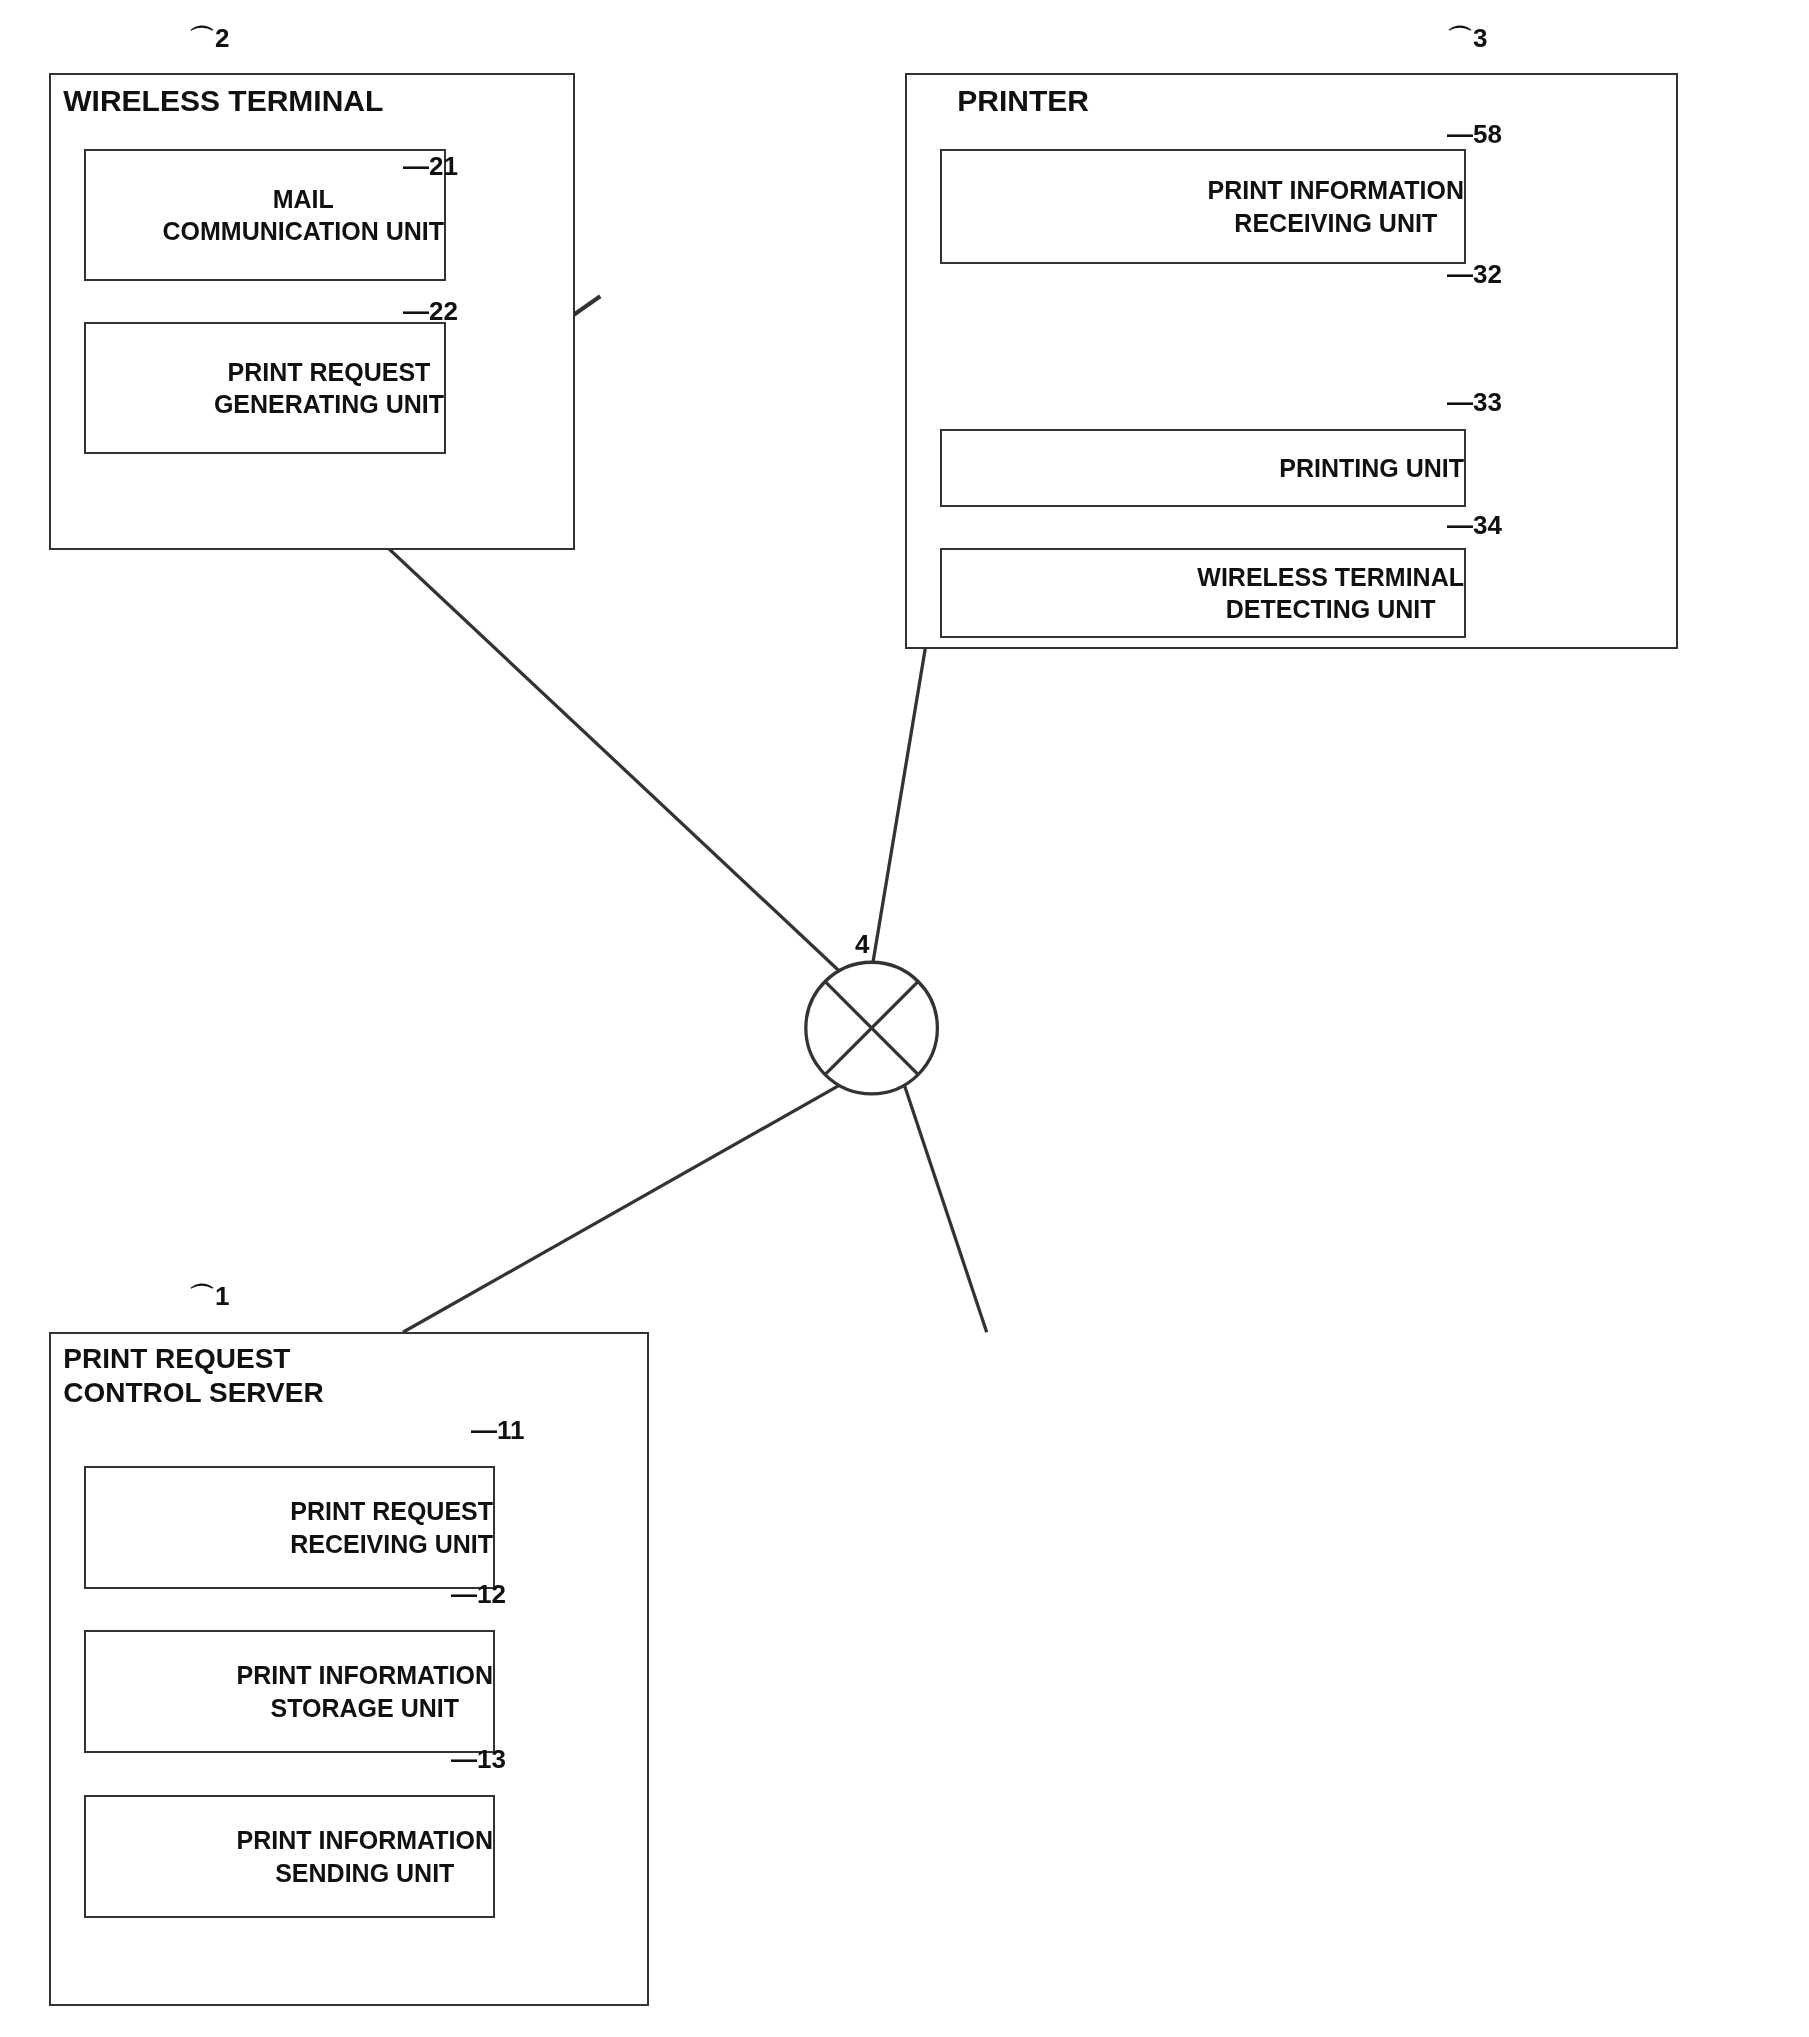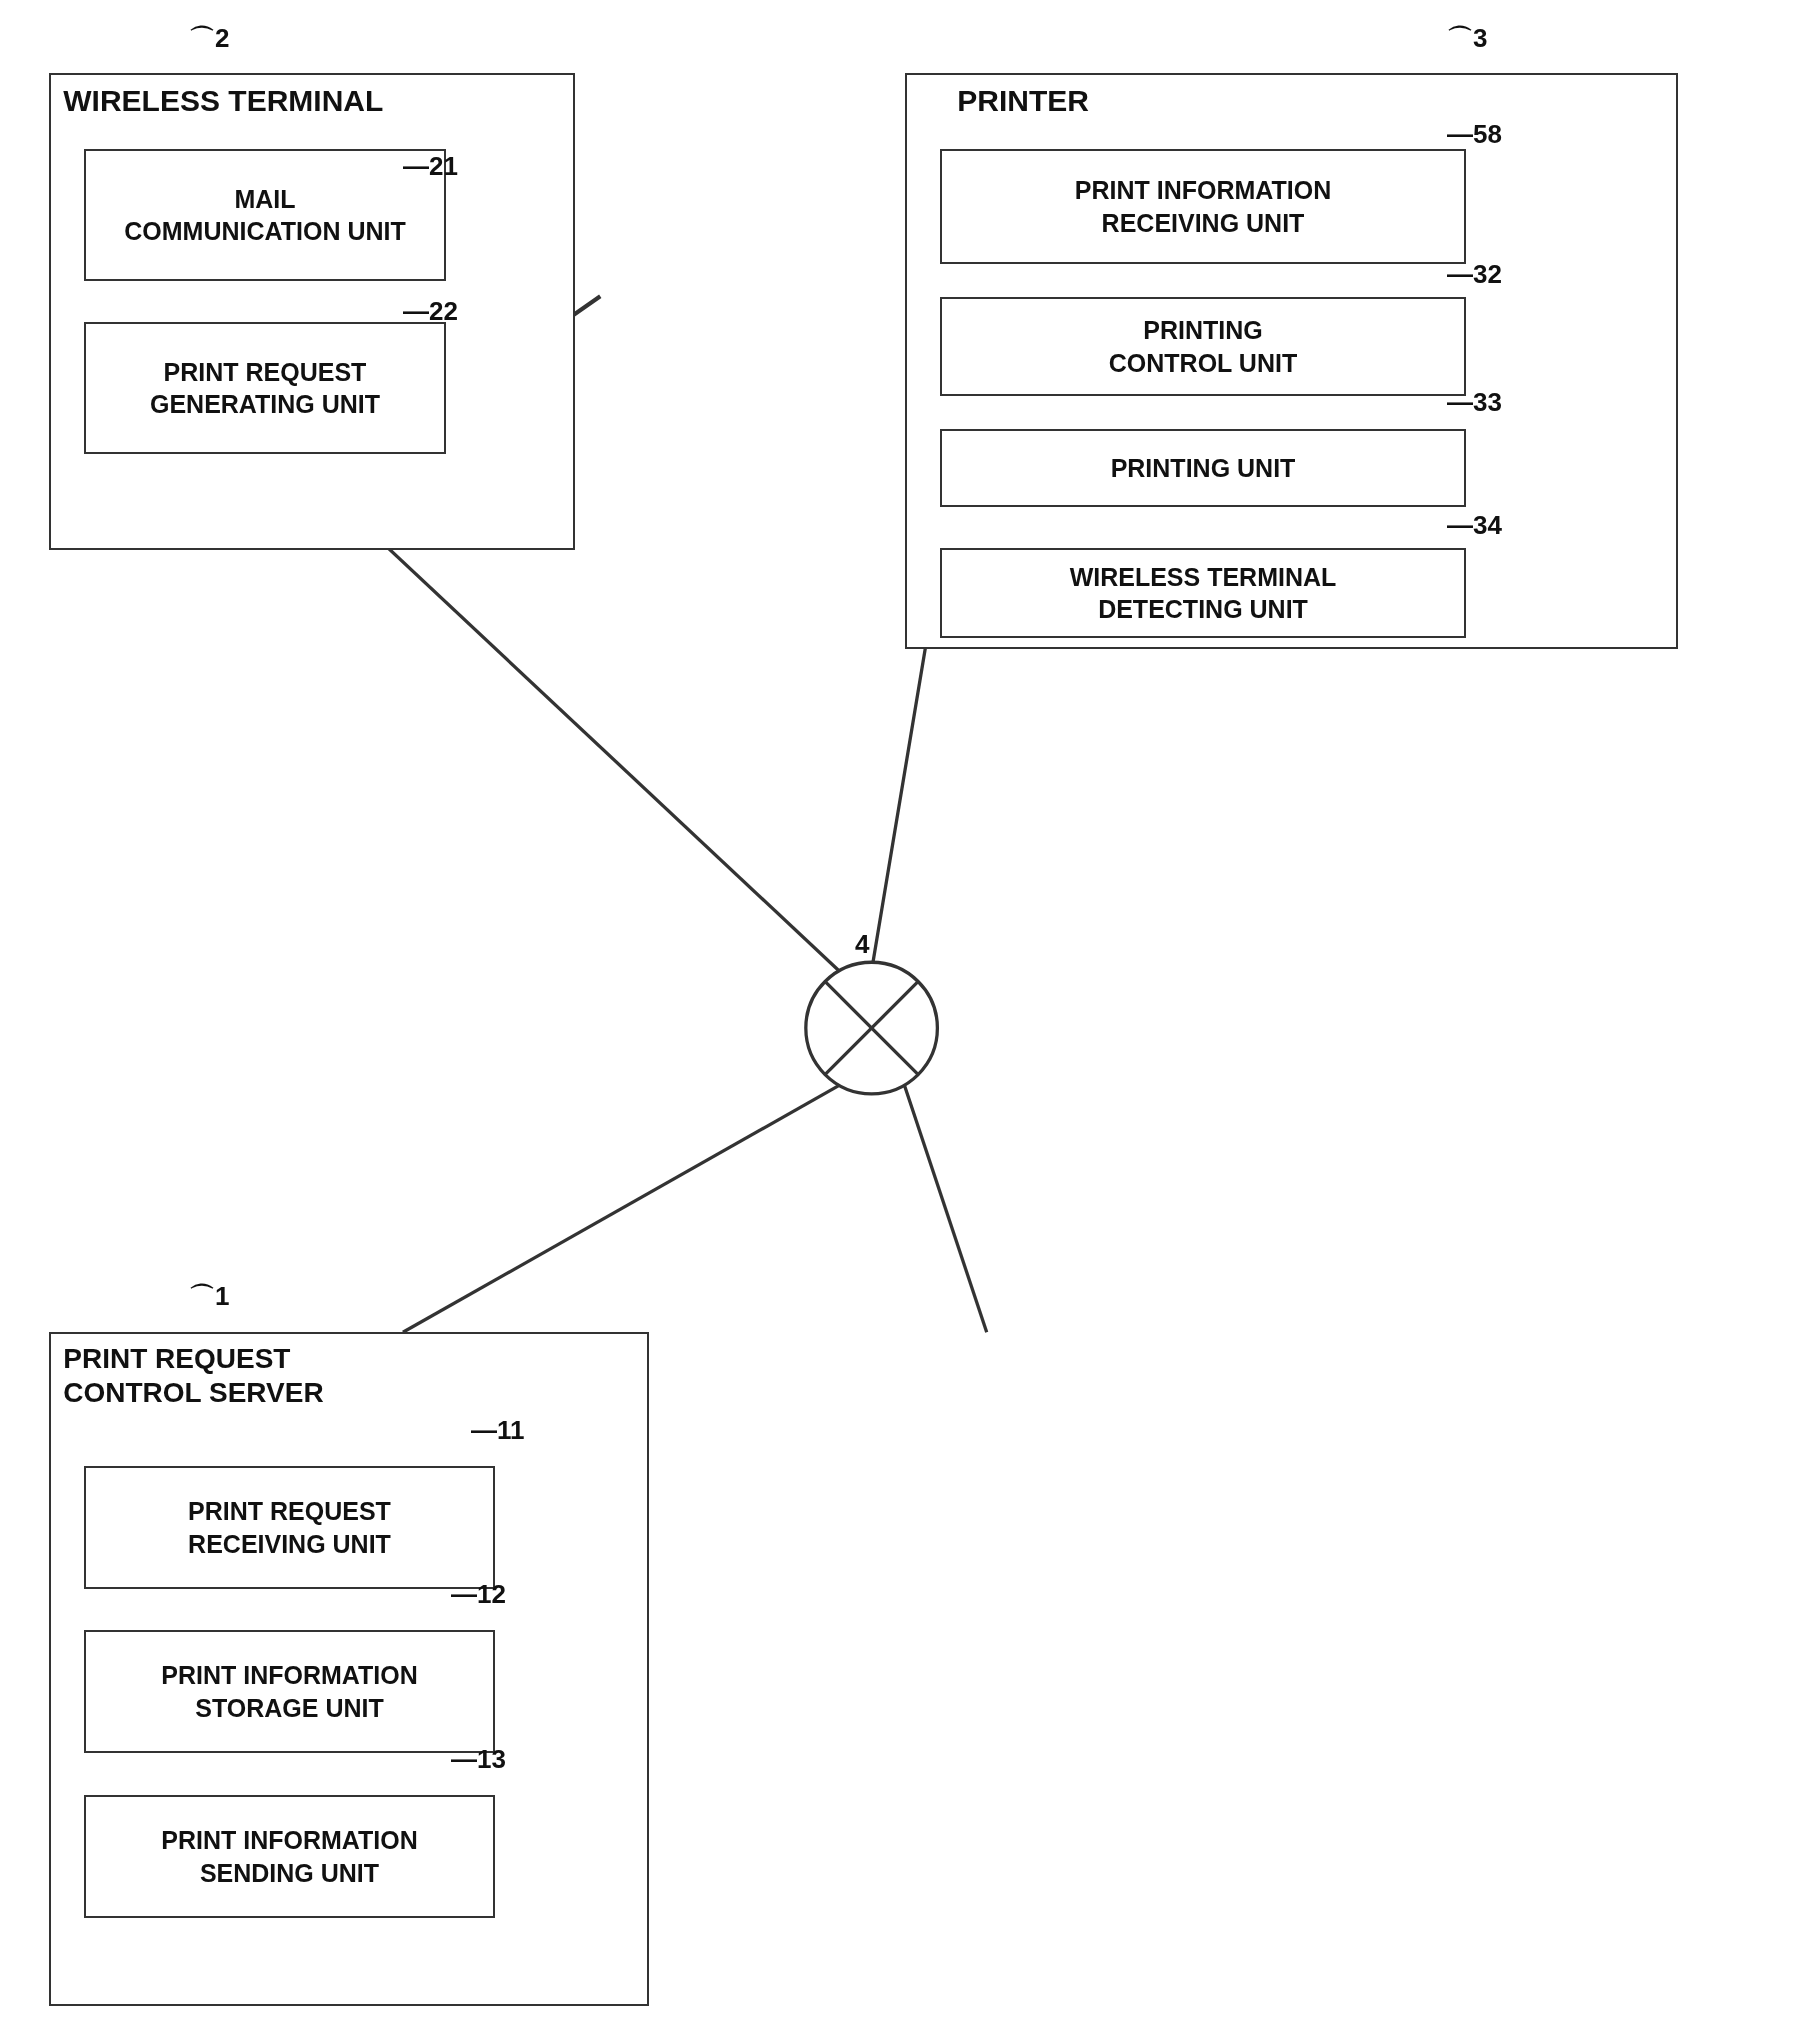--- a/index.html
+++ b/index.html
@@ -41,7 +41,7 @@
       background: #fff;
       display: flex;
       align-items: center;
-      justify-content: center;
+      justify-content: flex-end;
       text-align: center;
     }
 

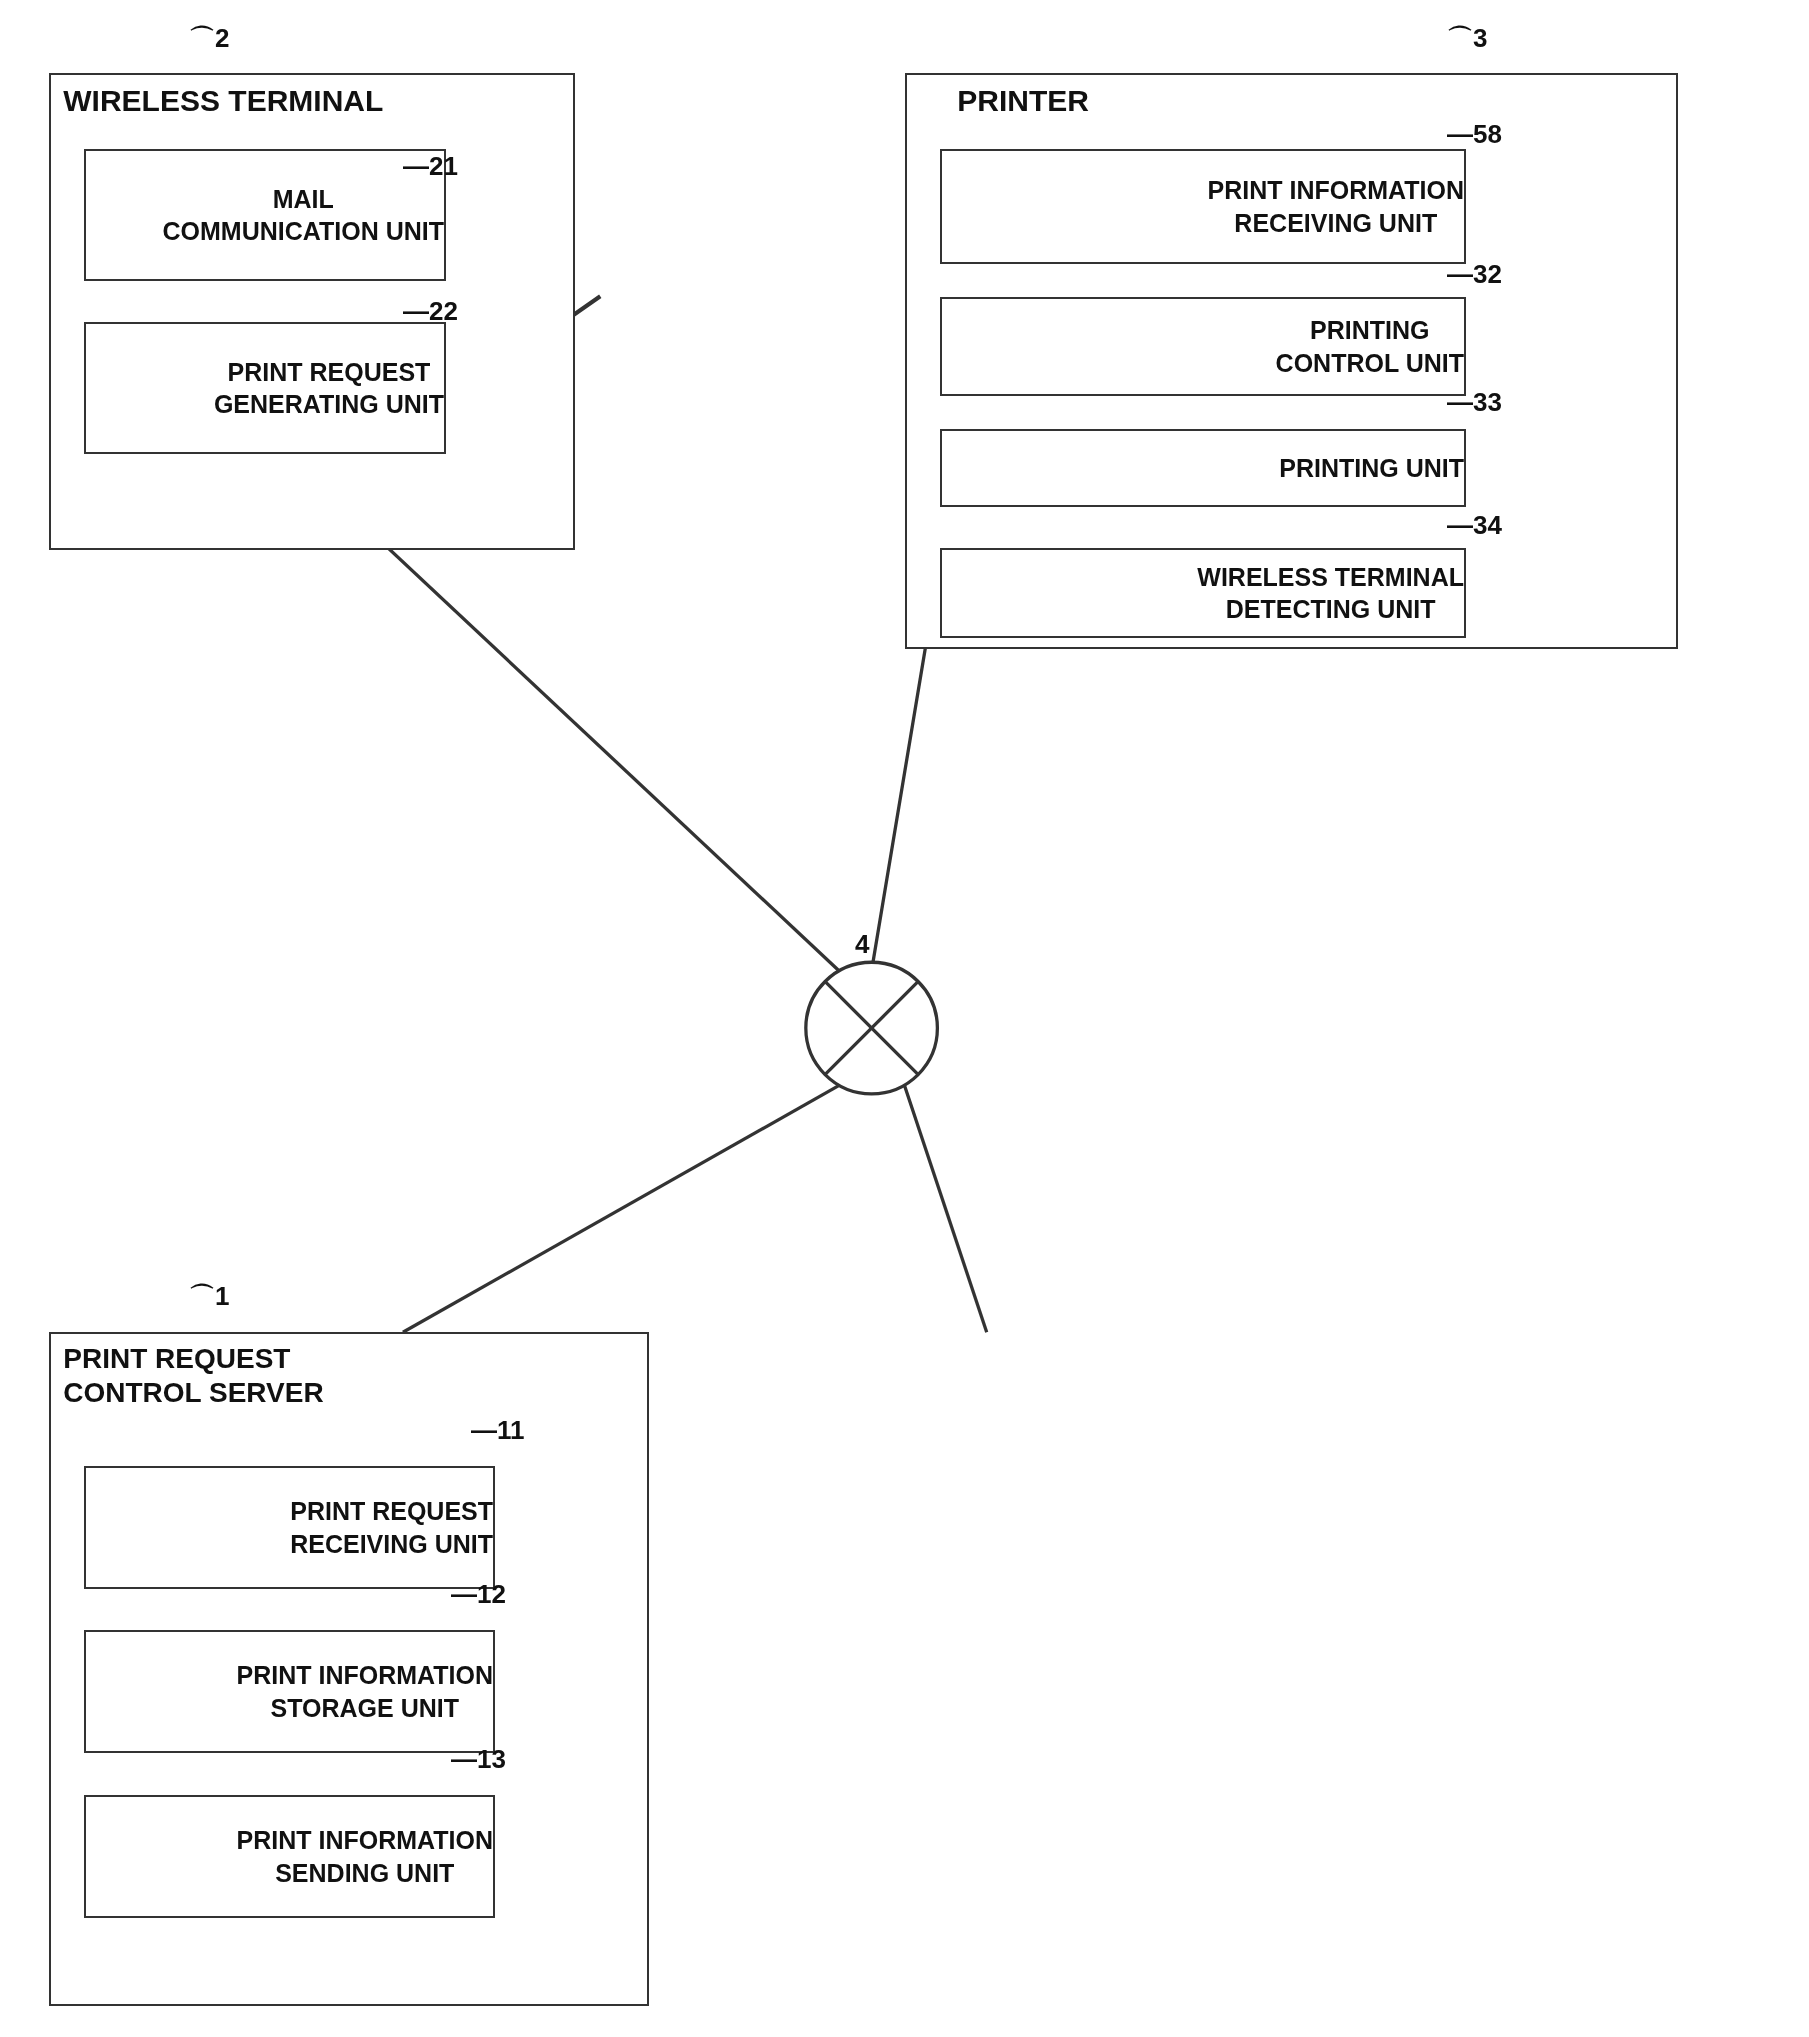--- a/index.html
+++ b/index.html
@@ -117,9 +117,6 @@
       <span class="inner-box-label">PRINT INFORMATION<br>RECEIVING UNIT</span>
     </div>
 
-    <div class="inner-box" style="left: 33px; top: 222px; width: 526px; height: 99px;">
-      <span class="inner-box-label">PRINTING<br>CONTROL UNIT</span>
-    </div>
 
     <div class="inner-box" style="left: 33px; top: 354px; width: 526px; height: 78px;">
       <span class="inner-box-label">PRINTING UNIT</span>

